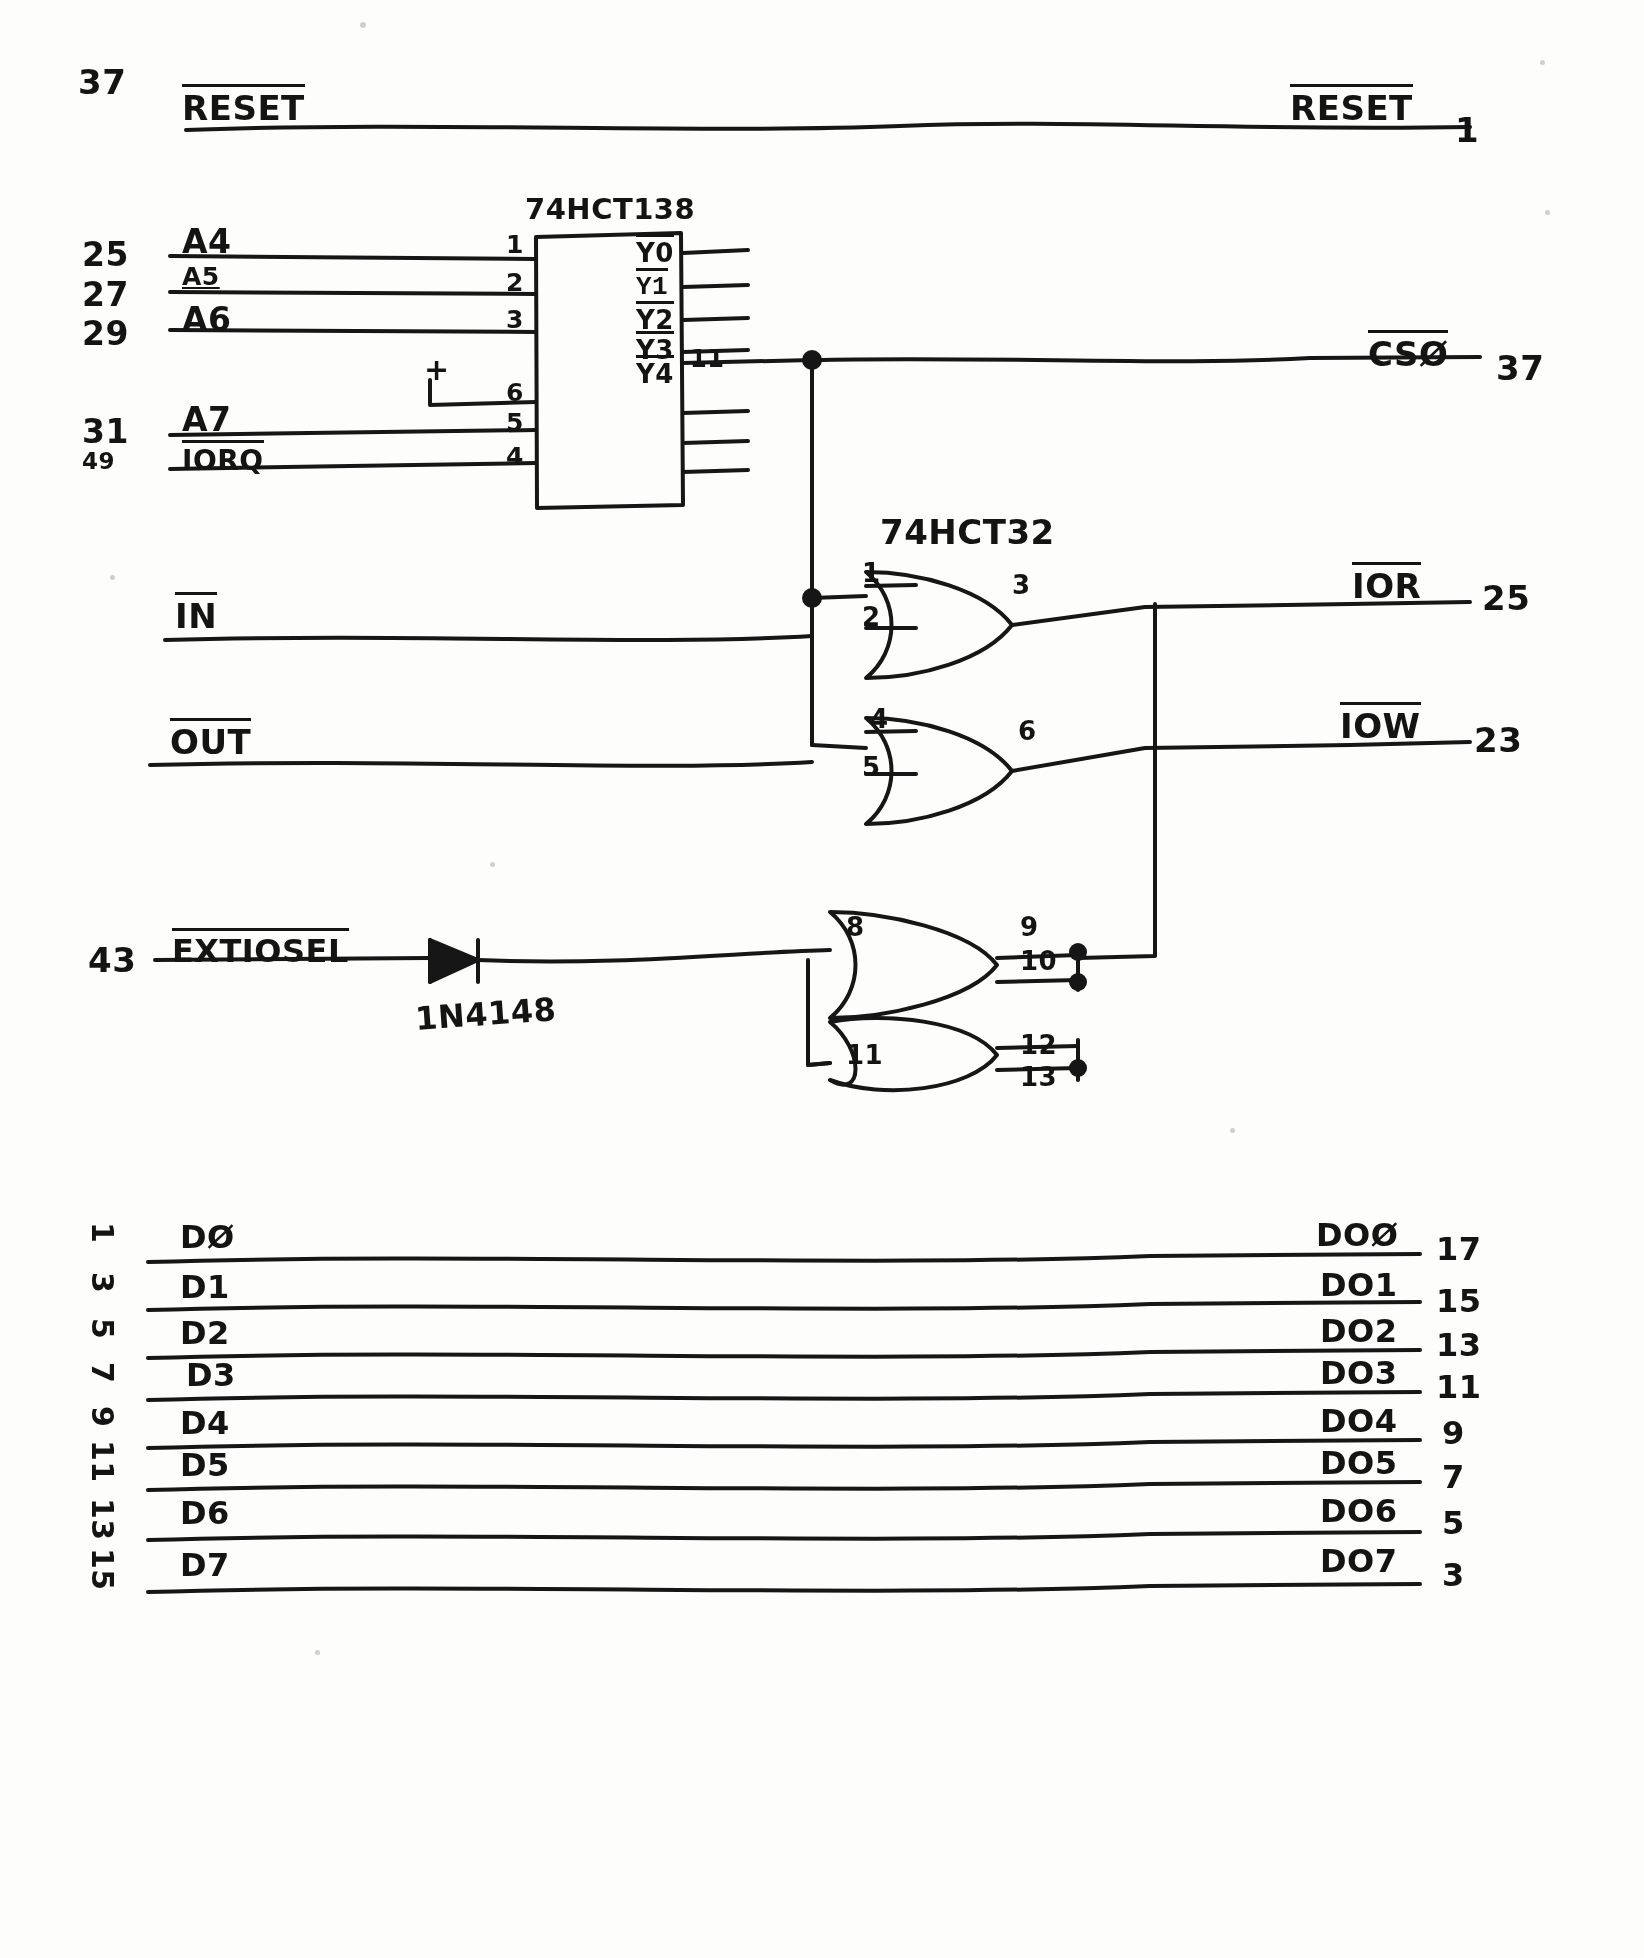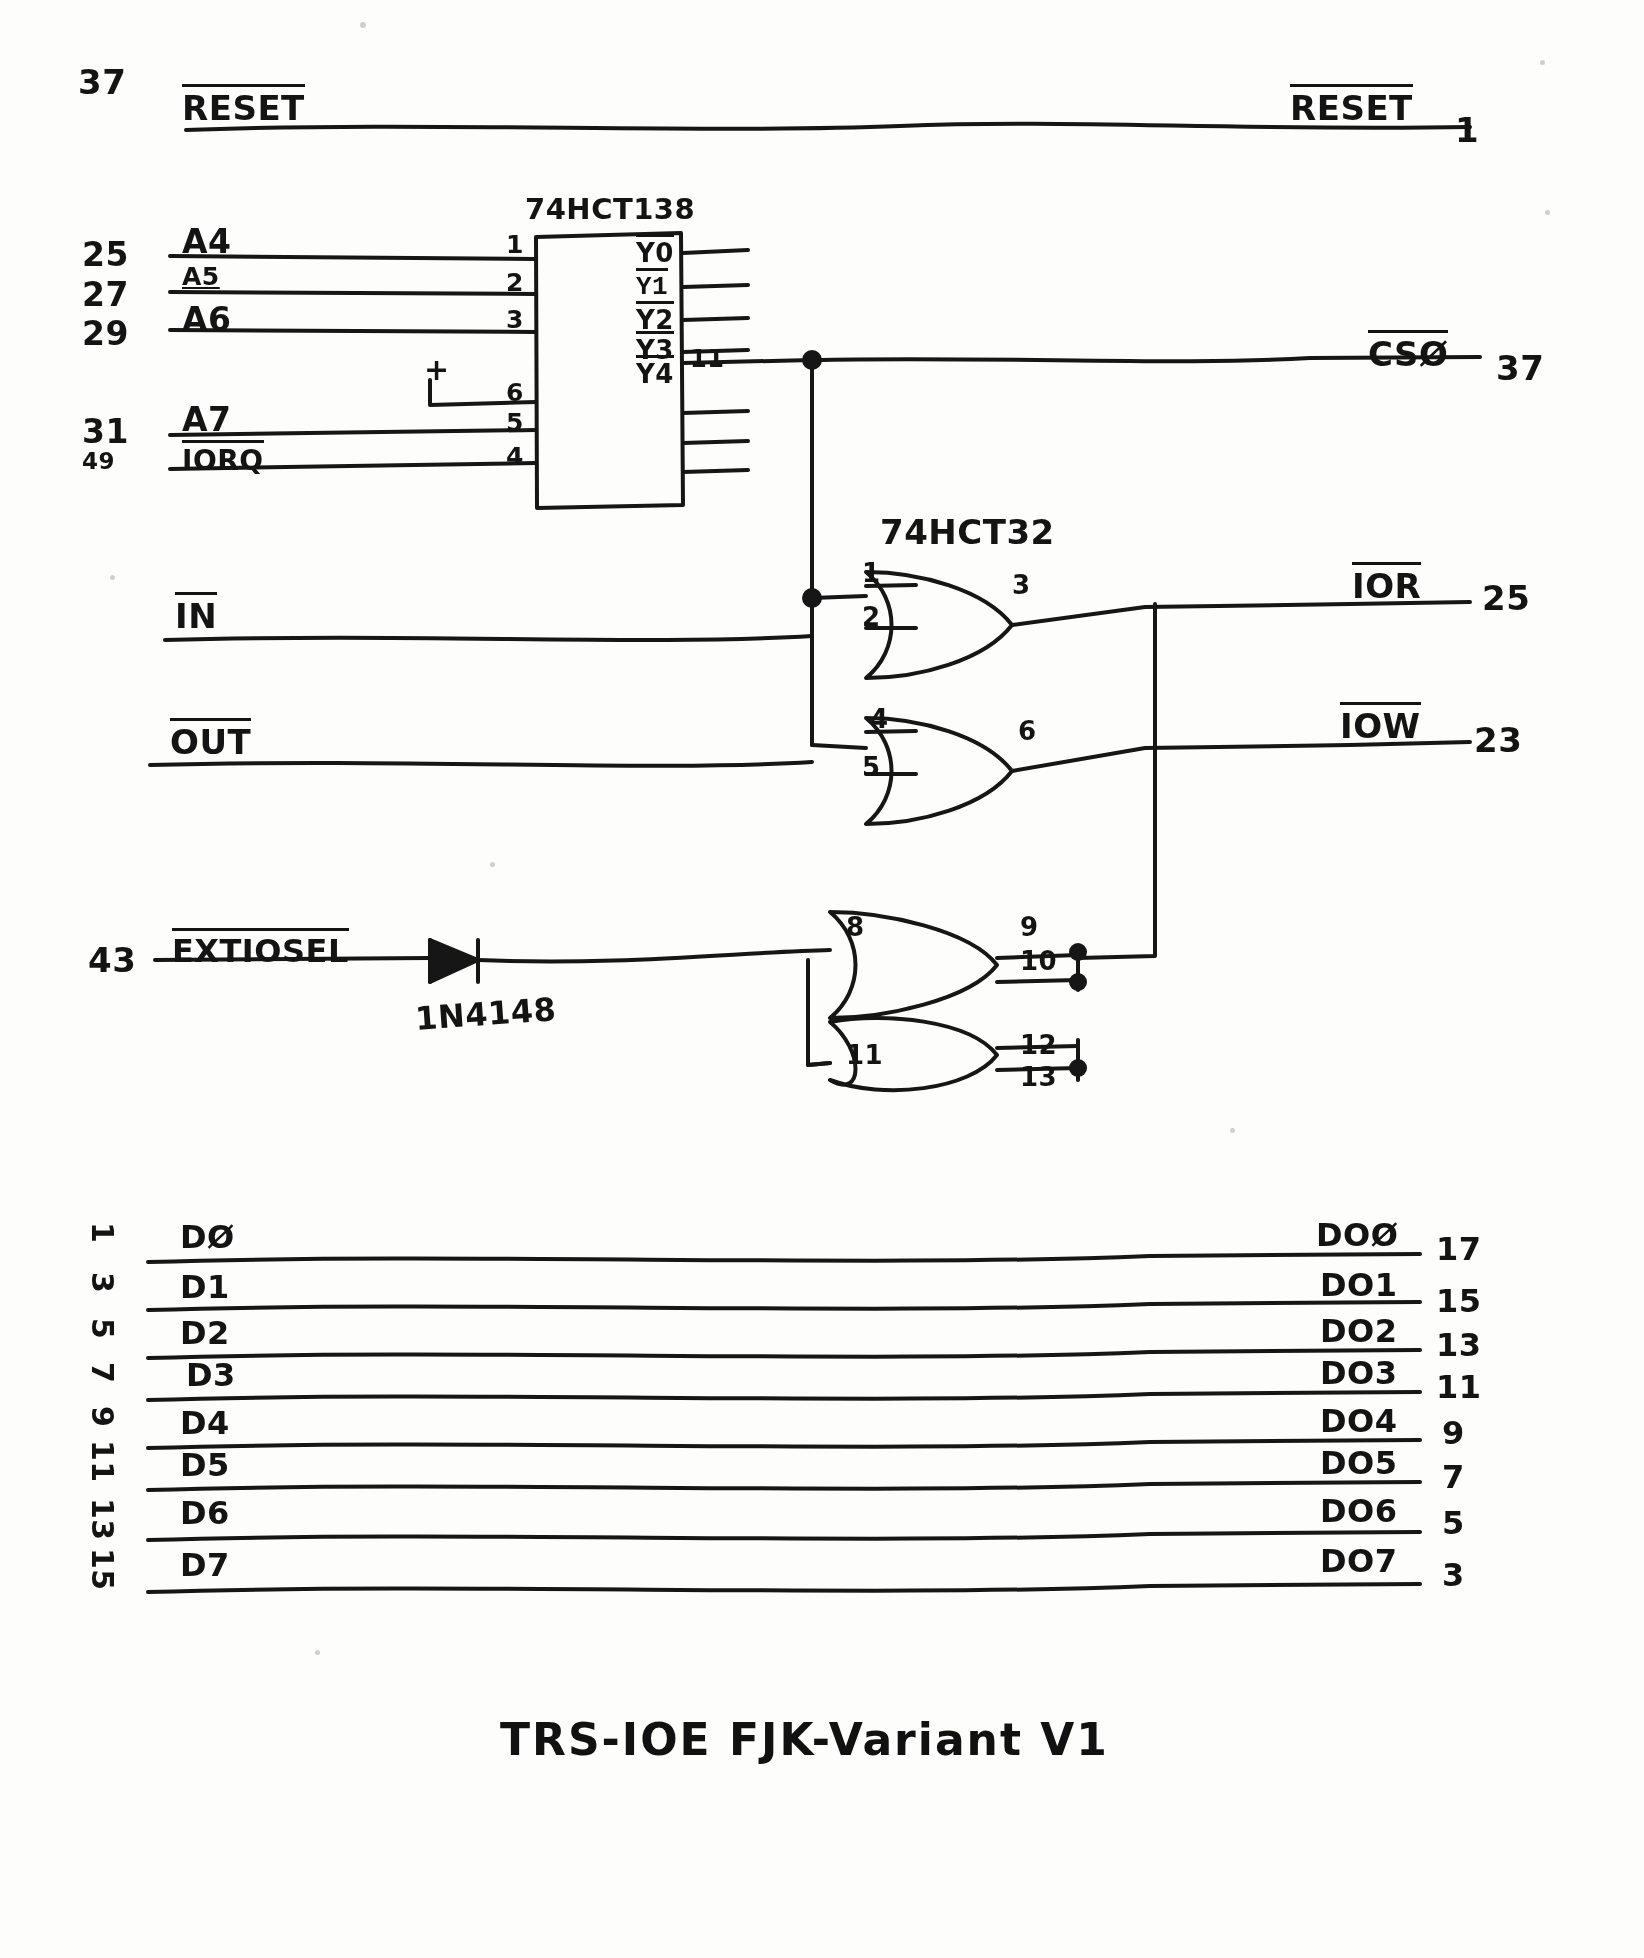--- a/index.html
+++ b/index.html
@@ -248,7 +248,6 @@
   <div class="hand" style="left:1442px; top:1504px; font-size:32px;">5</div>
   <div class="hand" style="left:1442px; top:1556px; font-size:32px;">3</div>
 
-  <div class="title-line" style="left:500px; top:1714px; font-size:44px; letter-spacing:2px;">TRS-IOE   FJK-Variant   V1</div>
 
   <div class="speck" style="left:360px; top:22px; width:6px; height:6px;"></div>
   <div class="speck" style="left:1545px; top:210px; width:5px; height:5px;"></div>

